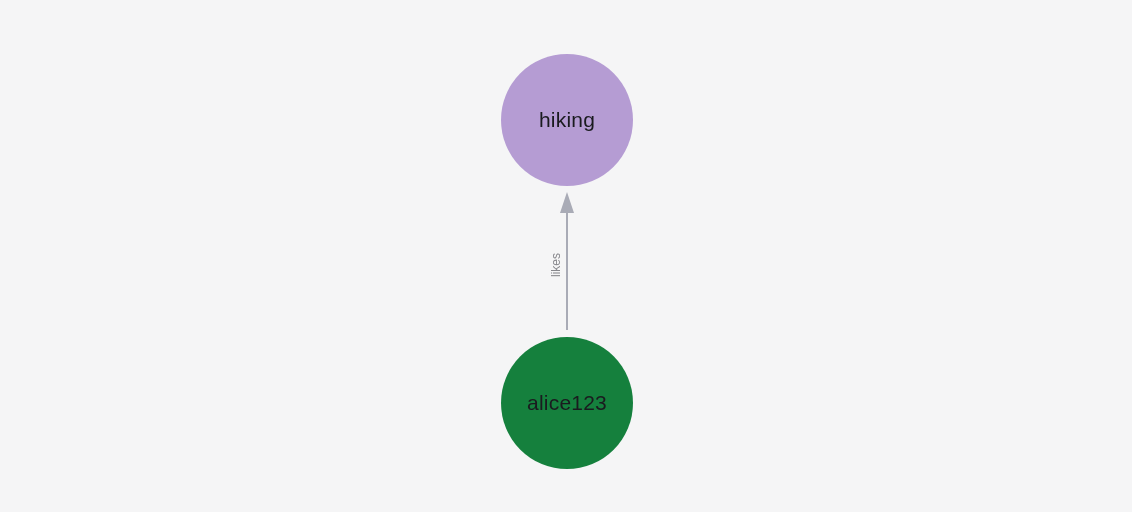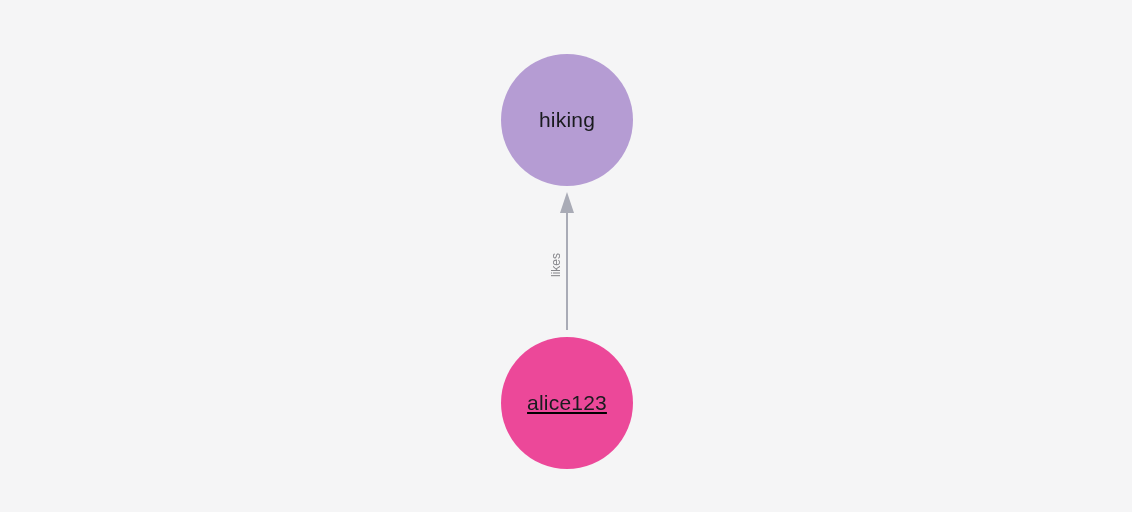--- a/index.html
+++ b/index.html
@@ -83,7 +83,7 @@
     <span class="edge-label" style="color: rgb(135, 135, 140);">likes</span>
   </div>
 
-  <div class="node node-alice" style="background-color: #ec4899; text-decoration: underline;">
+  <div class="node node-alice" style="background-color: #15803d;">
     <span class="node-label" style="color: rgb(26, 27, 31);">alice123</span>
   </div>
 

